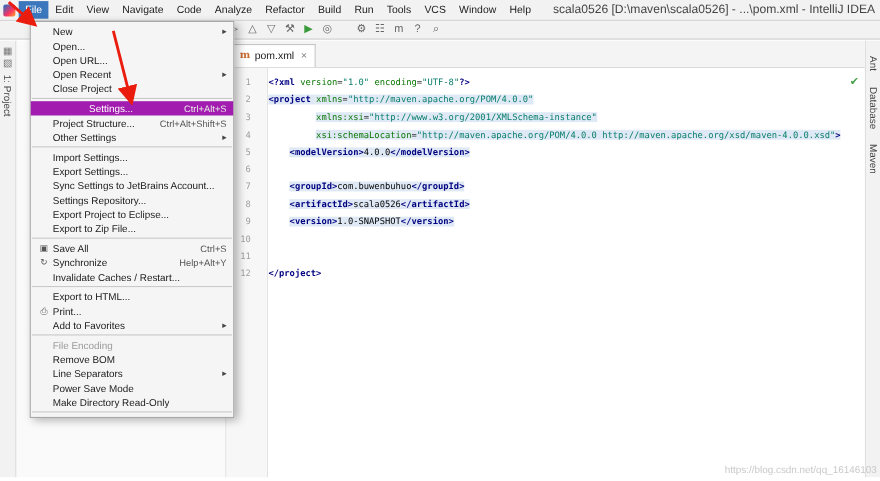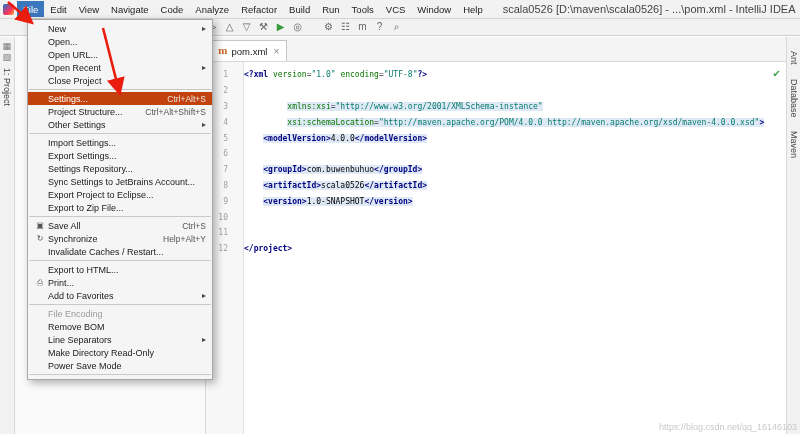--- a/index.html
+++ b/index.html
@@ -137,6 +137,7 @@
           </div>
           <div class="line hl">
             <span class="ln">2</span>
+            <span class="code"><span class="tok-tag">&lt;project </span><span class="tok-attr">xmlns</span><span class="tok-eq">=</span><span class="tok-val">"http://maven.apache.org/POM/4.0.0"</span></span>
           </div>
           <div class="line hl">
             <span class="ln">3</span>

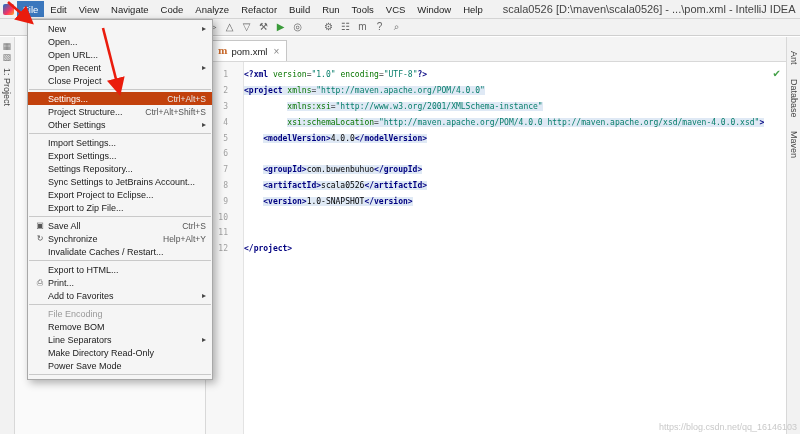--- a/index.html
+++ b/index.html
@@ -54,7 +54,7 @@
   .mi .lbl{white-space:nowrap;overflow:hidden;}
   .mi .sc{margin-left:auto;font-size:8.5px;color:#555;padding-left:8px;white-space:nowrap;}
   .mi .arr{margin-left:auto;font-size:8px;color:#444;}
-  .mi.selected{background:#c2410c;color:#fff;}
+  .mi.selected{background:#a21caf;color:#fff;gap:33px;}
   .mi.selected .sc{color:#e8e8e8;}
   .mi.disabled{color:#9a9a9a;}
   .sep{height:1px;background:#c9c9c9;margin:2px 1px;}

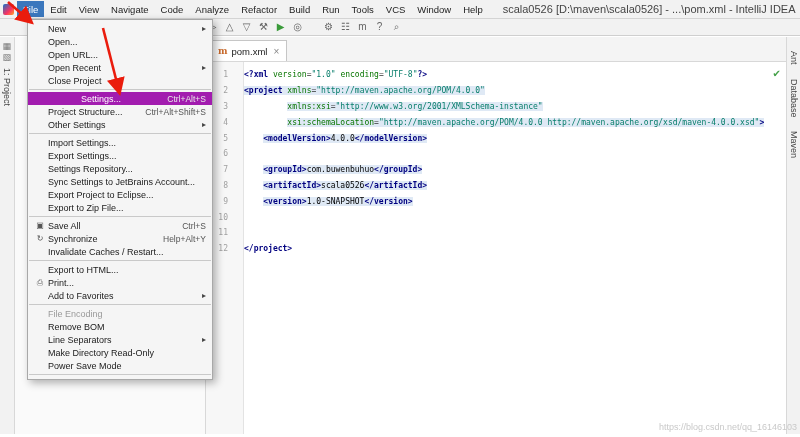--- a/index.html
+++ b/index.html
@@ -239,11 +239,11 @@
       </div>
       <div class="mi">
         <span class="ico"></span>
+        <span class="lbl">Sync Settings to JetBrains Account...</span>
+      </div>
+      <div class="mi">
+        <span class="ico"></span>
         <span class="lbl">Settings Repository...</span>
-      </div>
-      <div class="mi">
-        <span class="ico"></span>
-        <span class="lbl">Sync Settings to JetBrains Account...</span>
       </div>
       <div class="mi">
         <span class="ico"></span>

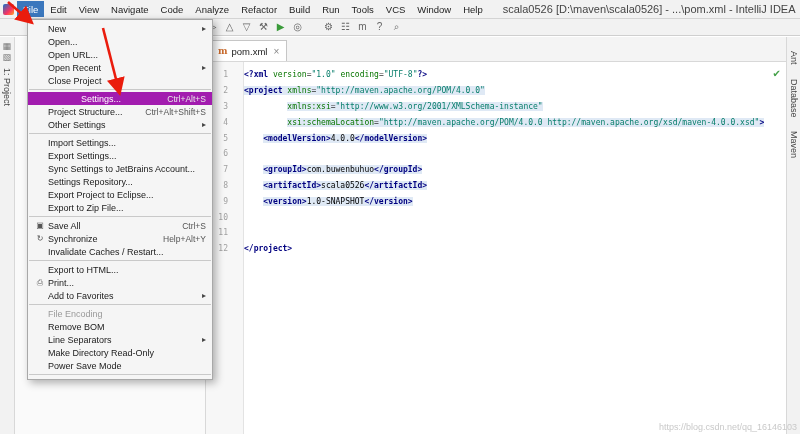--- a/index.html
+++ b/index.html
@@ -298,11 +298,11 @@
       </div>
       <div class="mi">
         <span class="ico"></span>
+        <span class="lbl">Power Save Mode</span>
+      </div>
+      <div class="mi">
+        <span class="ico"></span>
         <span class="lbl">Make Directory Read-Only</span>
-      </div>
-      <div class="mi">
-        <span class="ico"></span>
-        <span class="lbl">Power Save Mode</span>
       </div>
       <div class="sep"></div>
     </div>

